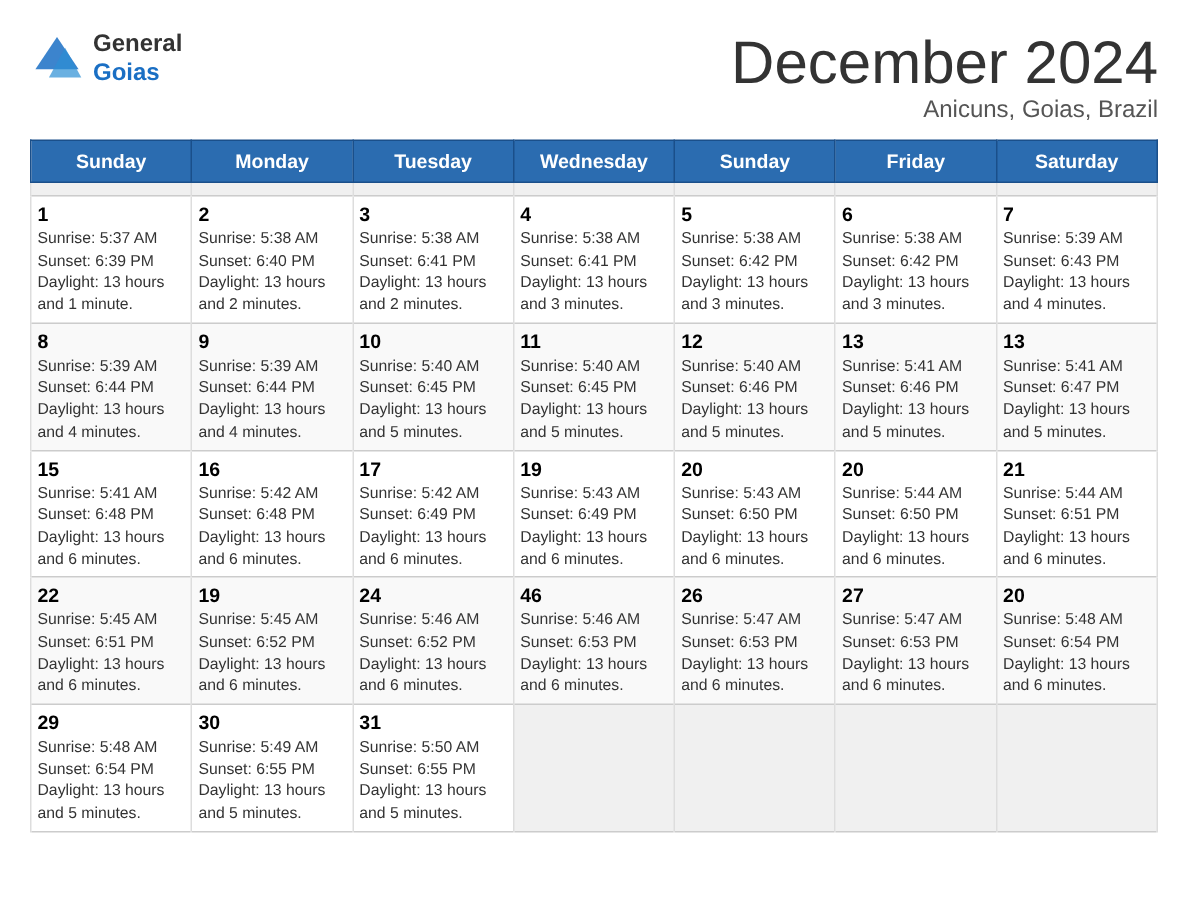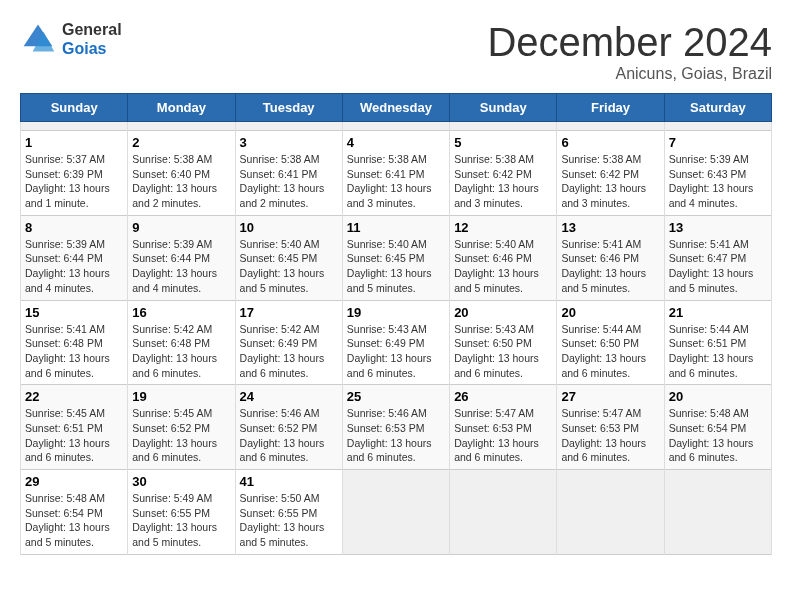--- a/index.html
+++ b/index.html
@@ -237,7 +237,7 @@
           <div class="day-info">Sunrise: 5:46 AM<br>Sunset: 6:52 PM<br>Daylight: 13 hours and 6 minutes.</div>
         </td>
         <td>
-          <span class="day-number">25</span>
+          <span class="day-number">46</span>
           <div class="day-info">Sunrise: 5:46 AM<br>Sunset: 6:53 PM<br>Daylight: 13 hours and 6 minutes.</div>
         </td>
         <td>

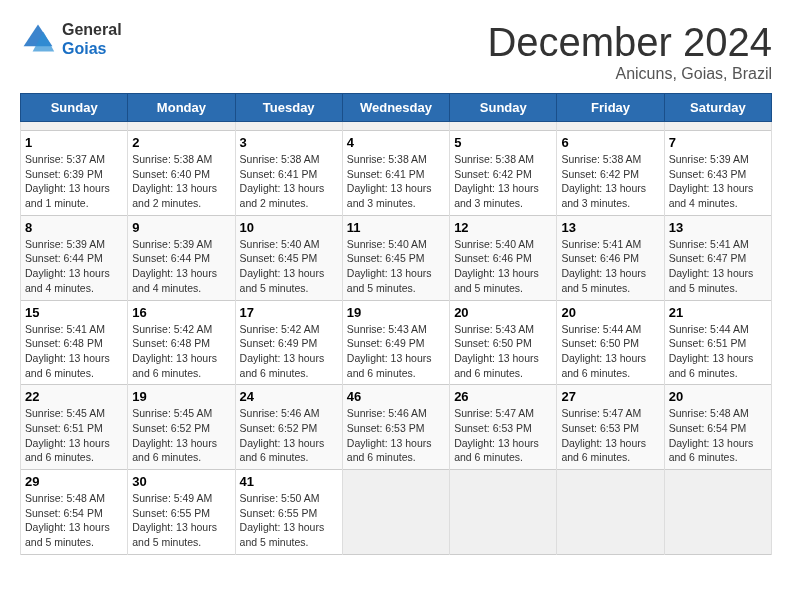--- a/index.html
+++ b/index.html
@@ -263,7 +263,7 @@
           <div class="day-info">Sunrise: 5:49 AM<br>Sunset: 6:55 PM<br>Daylight: 13 hours and 5 minutes.</div>
         </td>
         <td>
-          <span class="day-number">41</span>
+          <span class="day-number">31</span>
           <div class="day-info">Sunrise: 5:50 AM<br>Sunset: 6:55 PM<br>Daylight: 13 hours and 5 minutes.</div>
         </td>
         <td class="empty-cell"></td>

